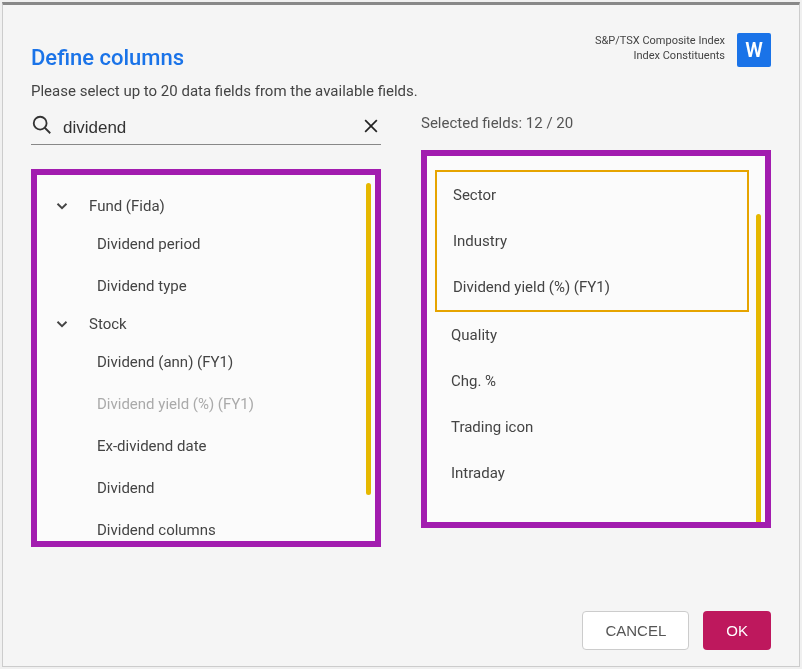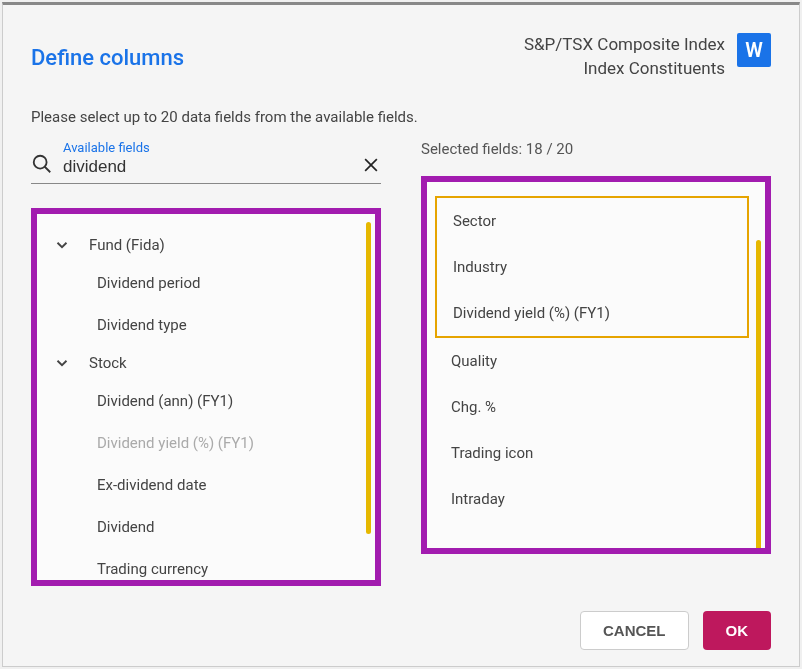--- a/index.html
+++ b/index.html
@@ -40,7 +40,7 @@
   .context {
     text-align: right;
     color: #444;
-    font-size: 17px;
+    font-size: 11px;
     line-height: 1.4;
   }
   .w-badge {

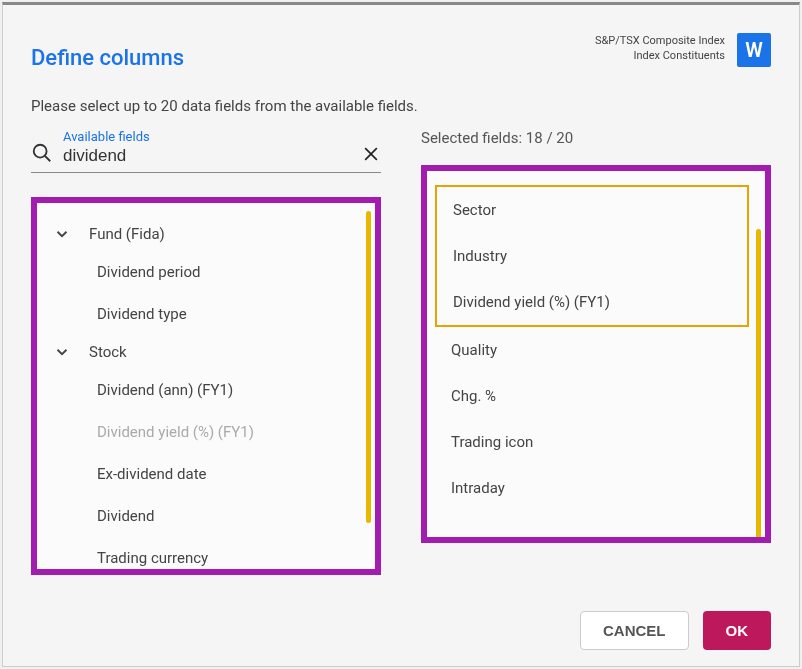--- a/index.html
+++ b/index.html
@@ -59,7 +59,6 @@
     padding: 4px 28px 14px 28px;
     color: #444;
     font-size: 15px;
-    margin-top: 15px;
   }
   .body {
     display: flex;

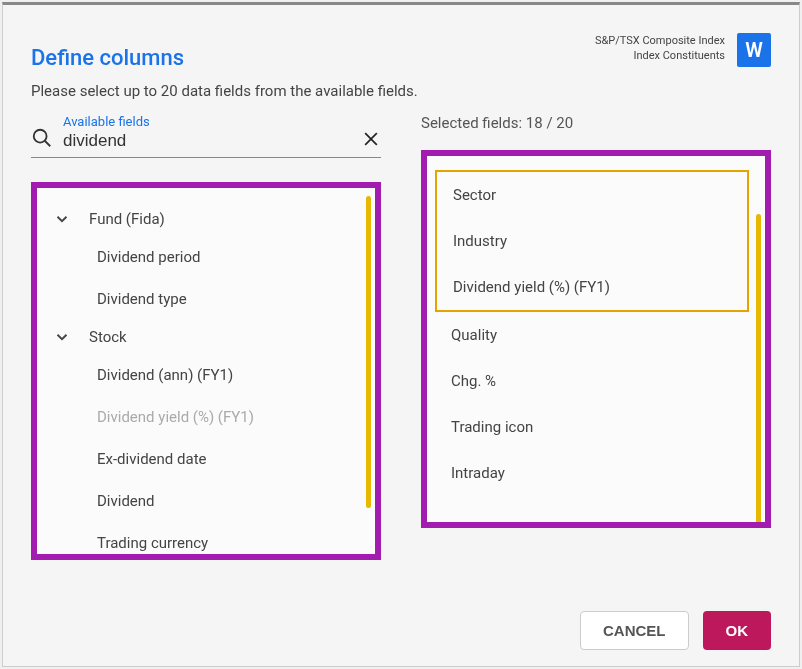--- a/index.html
+++ b/index.html
@@ -225,7 +225,6 @@
             </svg>
         </span>
         <div class="search-text">
-          <div class="search-label">Available fields</div>
           <input class="search-input" type="text" value="dividend" style="">
         </div>
         <span class="clear-icon-wrap">

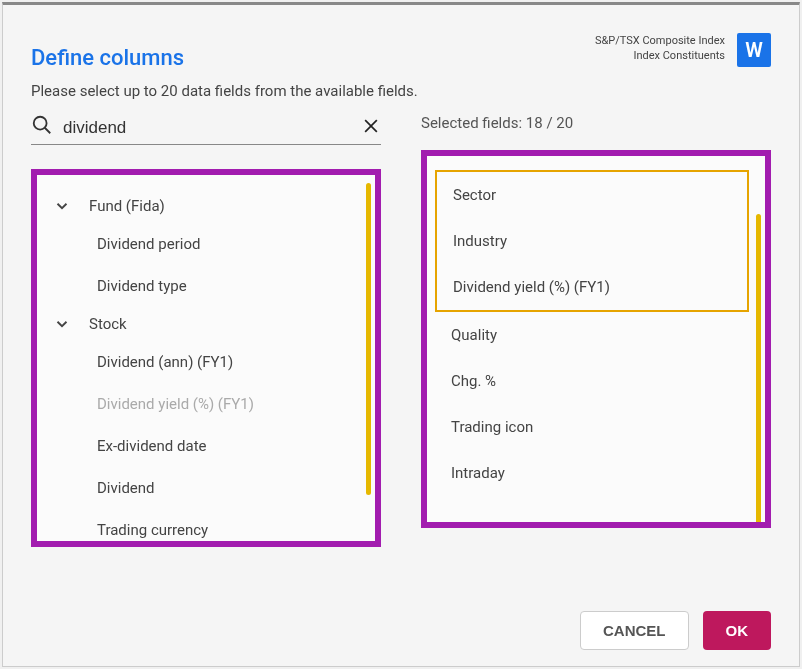--- a/index.html
+++ b/index.html
@@ -270,7 +270,7 @@
     </div>
 
     <div class="right-col">
-      <div class="selected-label">Selected fields: 18 / 20</div>
+      <div class="selected-label">Selected fields: 12 / 20</div>
 
       <div class="panel">
         <div class="panel-inner" id="selected-list">

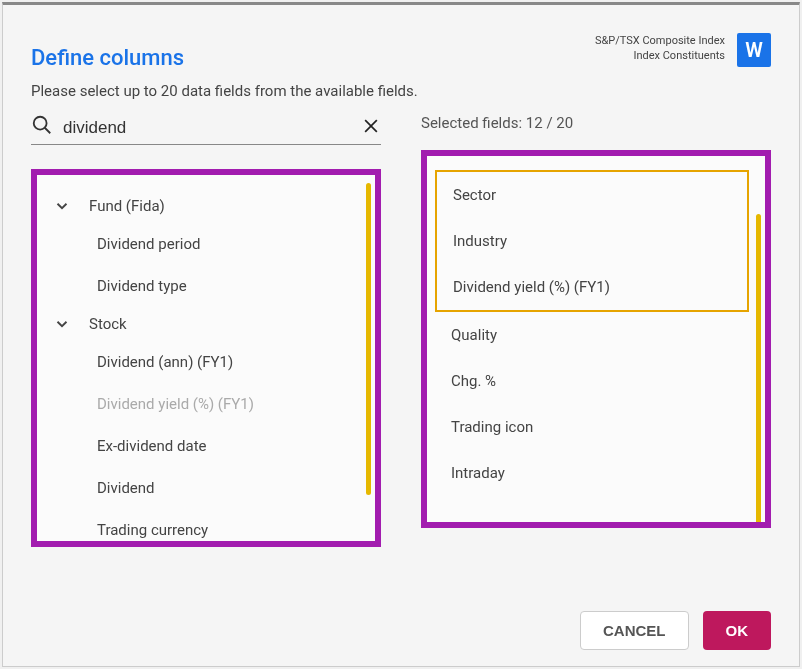--- a/index.html
+++ b/index.html
@@ -262,7 +262,7 @@
               <div class="field-item used">Dividend yield (%) (FY1)</div>
               <div class="field-item">Ex-dividend date</div>
               <div class="field-item">Dividend</div>
-              <div class="field-item">Trading currency</div>
+              <div class="field-item">Dividend columns</div>
             </div>
           </div>
         <div class="scroll-indicator left-scroll"></div>

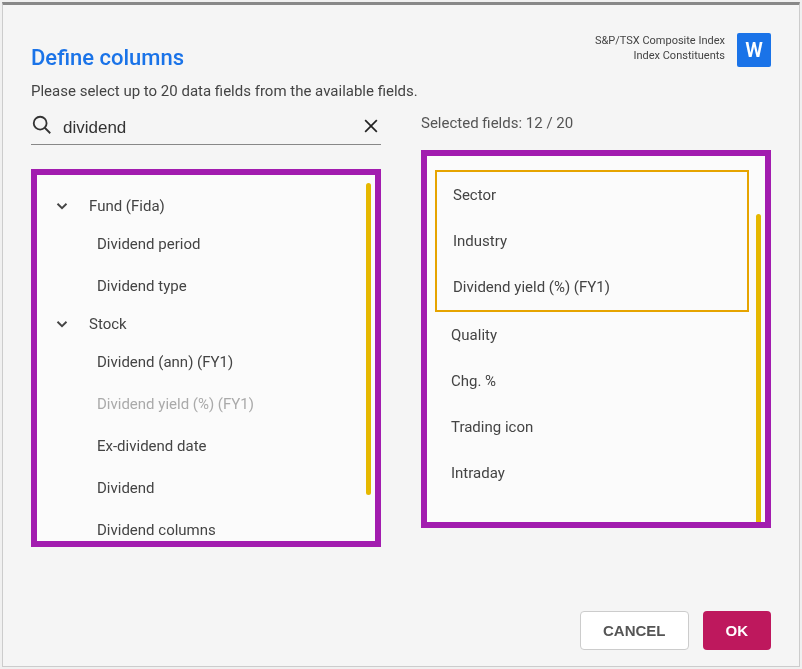--- a/index.html
+++ b/index.html
@@ -178,7 +178,7 @@
   }
   .btn {
     font-size: 15px;
-    font-weight: 700;
+    font-weight: 400;
     padding: 10px 22px;
     border-radius: 4px;
     cursor: pointer;

